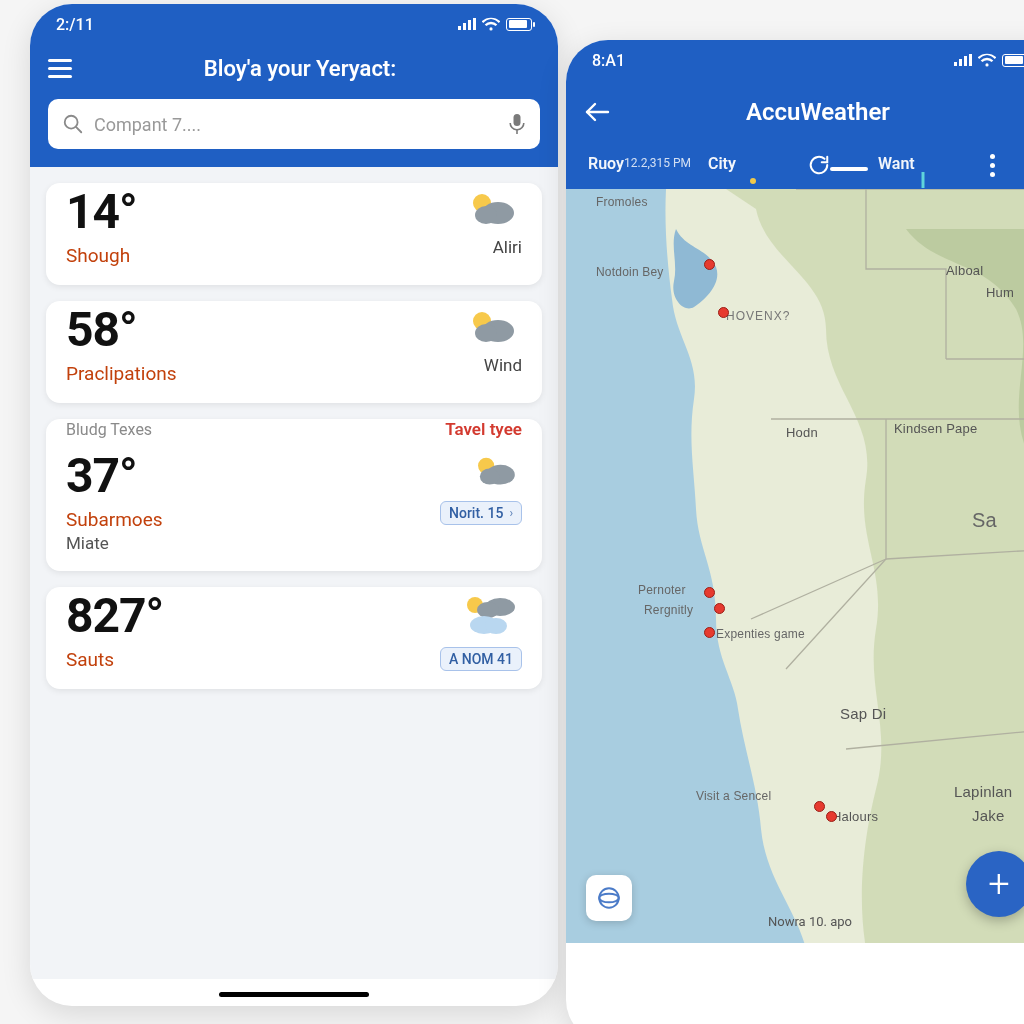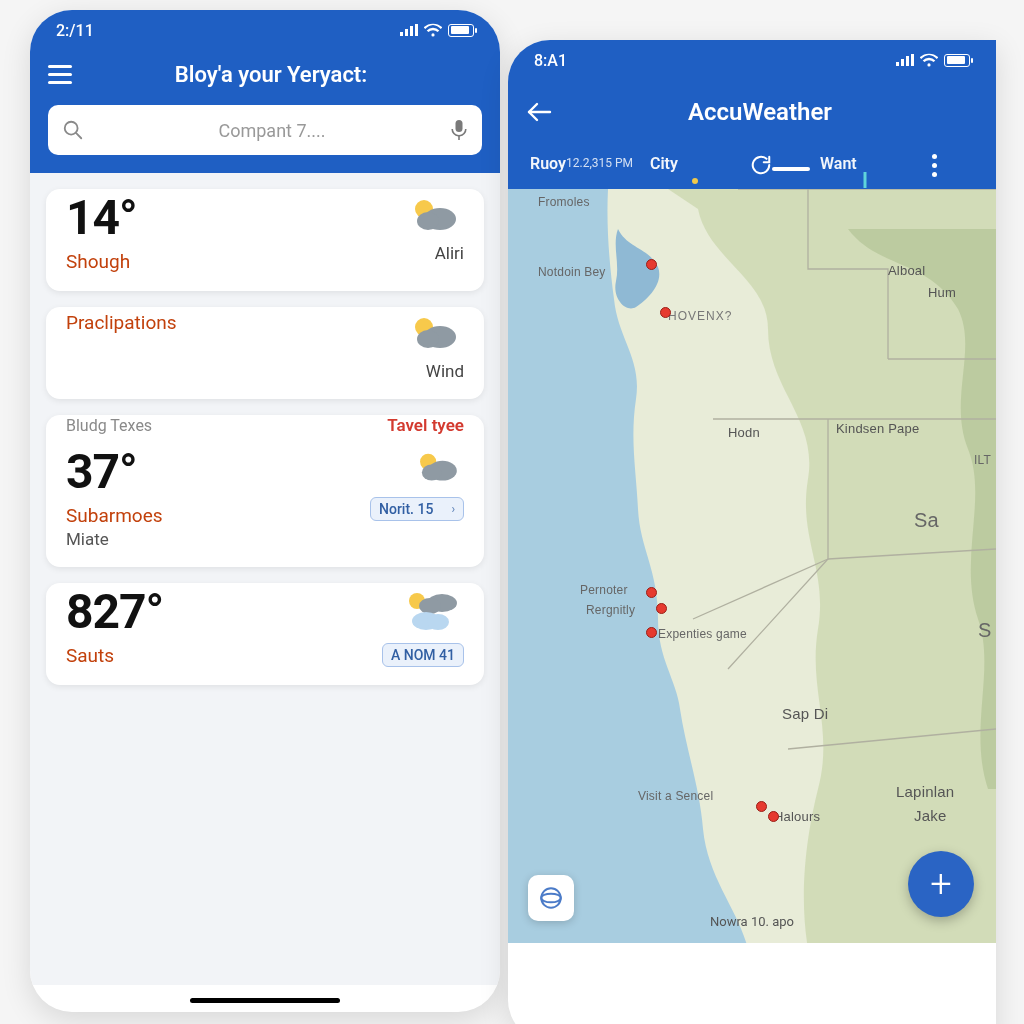--- a/index.html
+++ b/index.html
@@ -34,7 +34,7 @@
     background: #fff;
     flex: none;
   }
-  .phone-left  { width: 470px; height: 1002px; margin: 10px 0 0 30px; }
+  .phone-left  { width: 528px; height: 1002px; margin: 4px 0 0 30px; }
   .phone-right { width: 488px; height: 1002px; margin: 40px 0 0 8px; border-top-right-radius:0; border-bottom-right-radius:0;}
   .notch-bar {
     height: 40px;

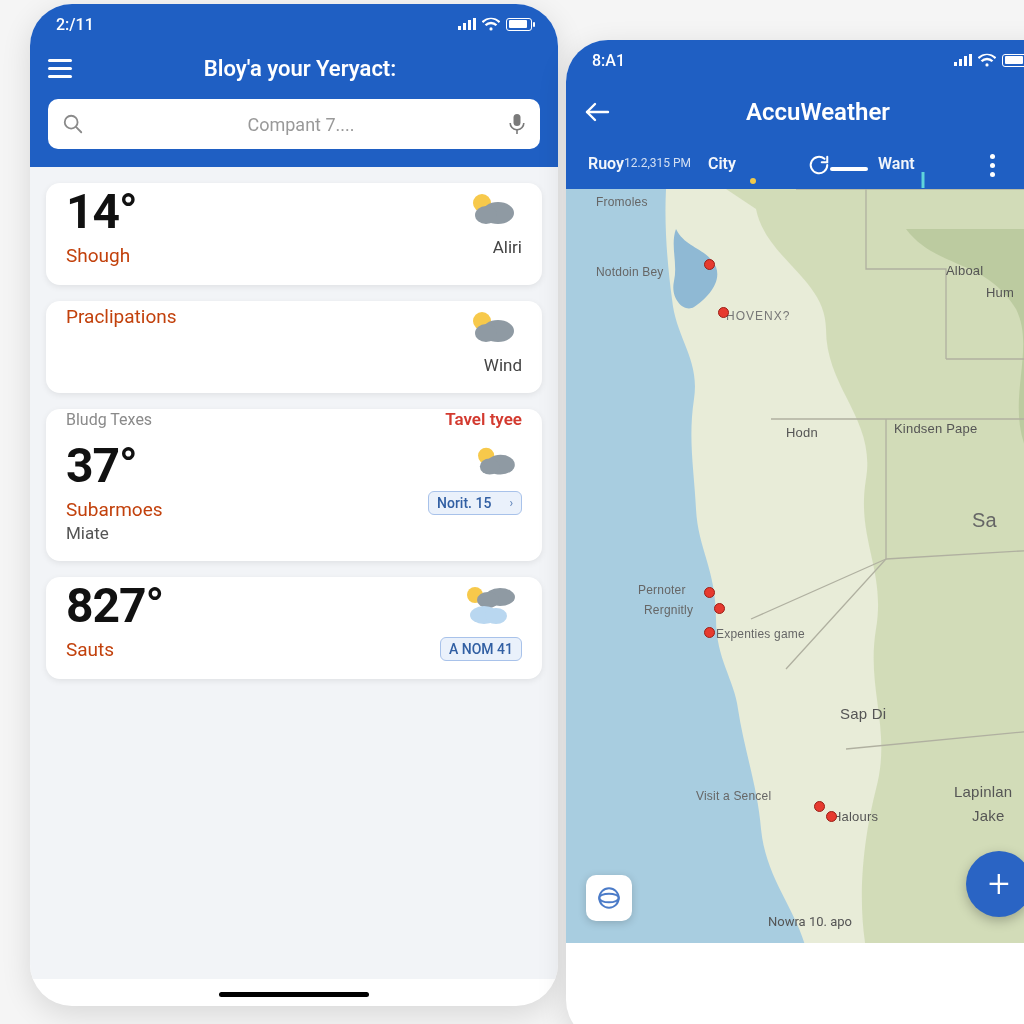--- a/index.html
+++ b/index.html
@@ -72,7 +72,7 @@
   .search-bar {
     display:flex; align-items:center;
     background:#fff; border-radius:10px;
-    height:50px; padding:12px 14px; color:#888;text-align:center;
+    height:50px; padding:12px 14px; color:#888;
   }
   .search-bar .search-icon svg{display:block}
   .search-bar .placeholder{ flex:1; font-size:18px; color:#999; padding-left:10px;}

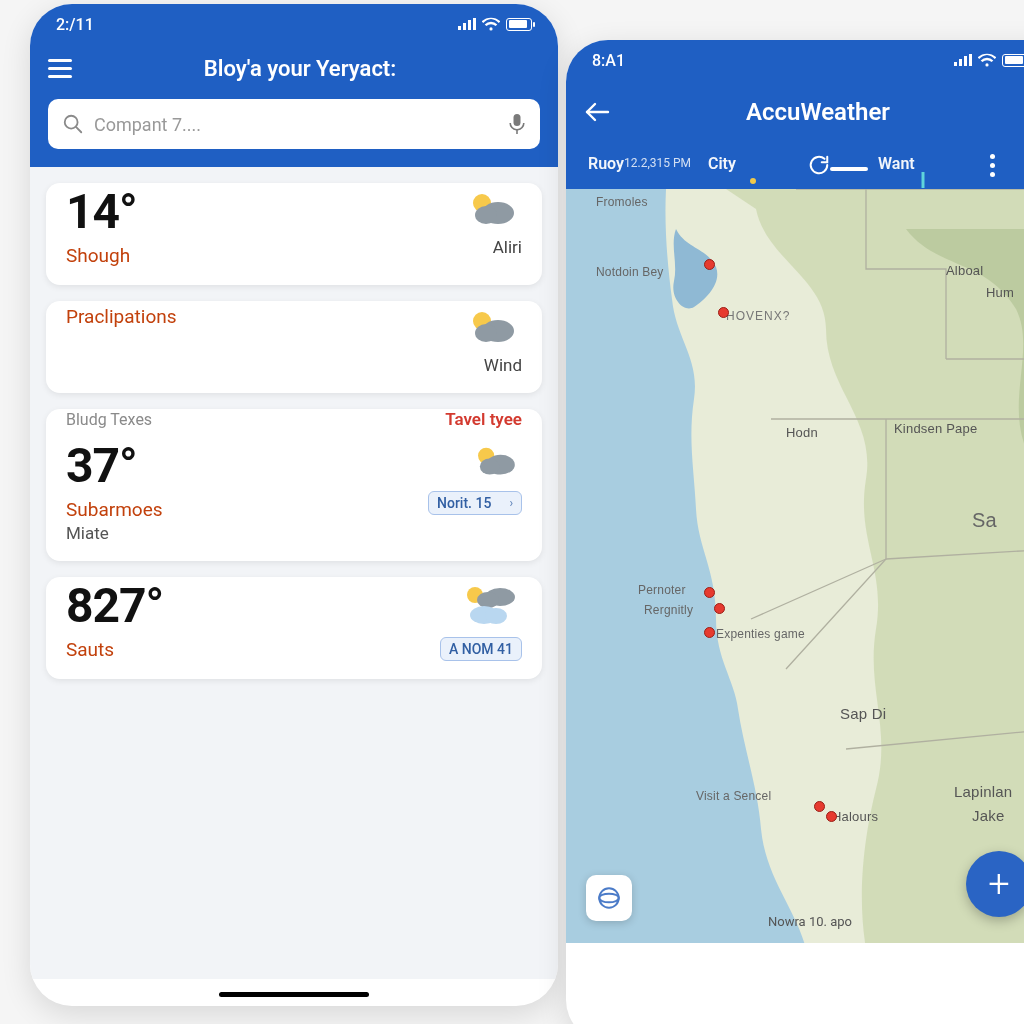--- a/index.html
+++ b/index.html
@@ -221,6 +221,7 @@
     <div class="card">
       <div class="row-top">
         <div>
+          <div class="temp">58°</div>
           <div class="label-main">Praclipations</div>
         </div>
         <div class="right-col">

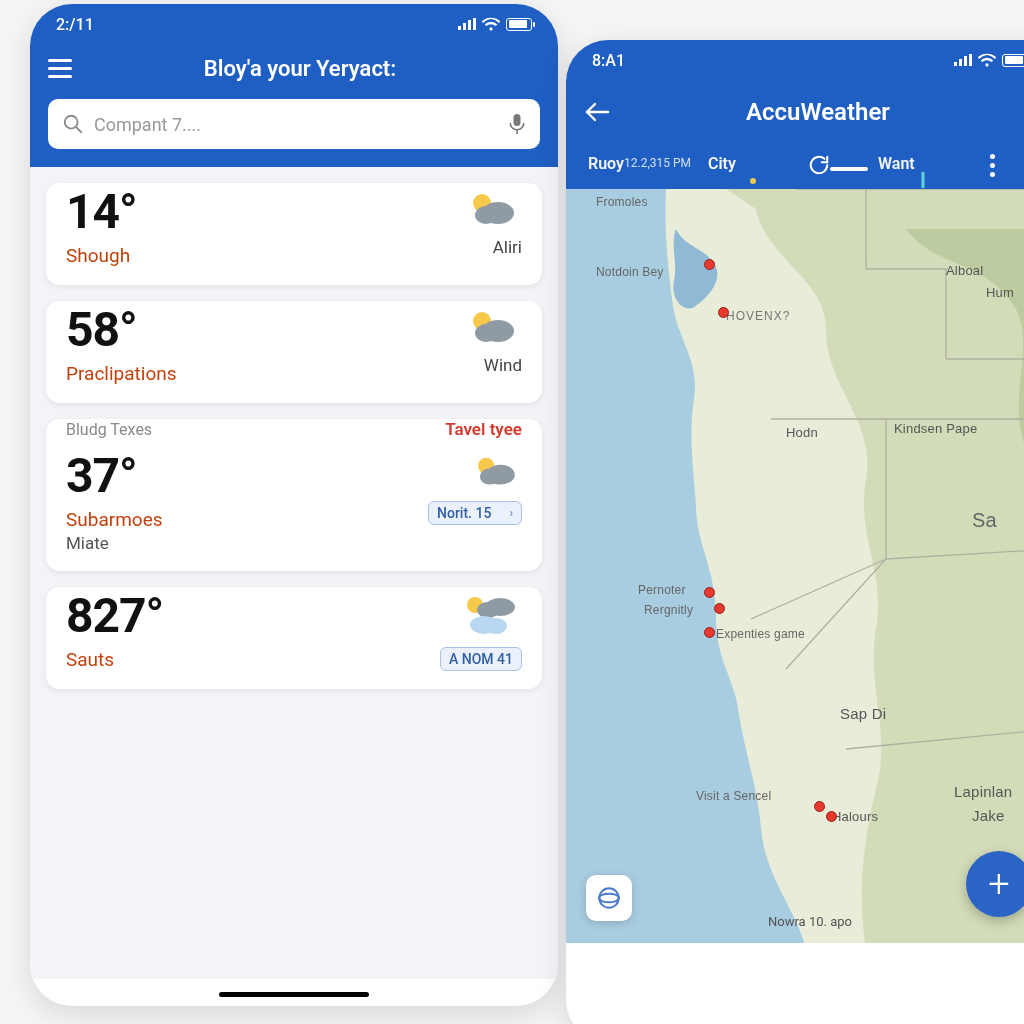--- a/index.html
+++ b/index.html
@@ -98,7 +98,7 @@
   .card .upper-left { font-size:16px; color:#8a8a8a;}
   .card .upper-right { font-size:17px; font-weight:600; color:var(--red);}
   .badge-blue {
-    display:inline-flex; align-items:center; gap:16px;
+    display:inline-flex; align-items:center; gap:4px;
     border:1px solid #a8c2ea; background:#eaf1fb; color:#315fa3;
     font-size:14px; border-radius:6px; padding:3px 8px; margin-top:10px;
     font-weight:500;

